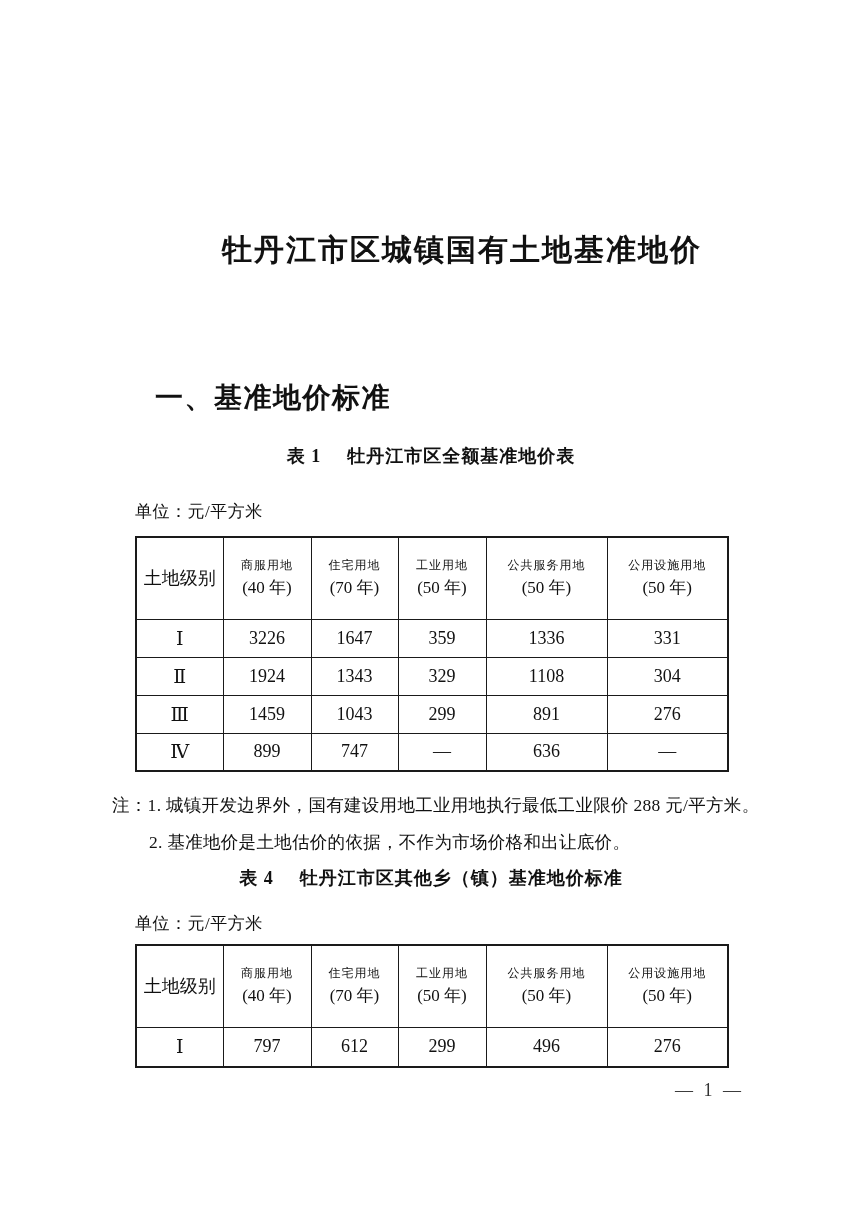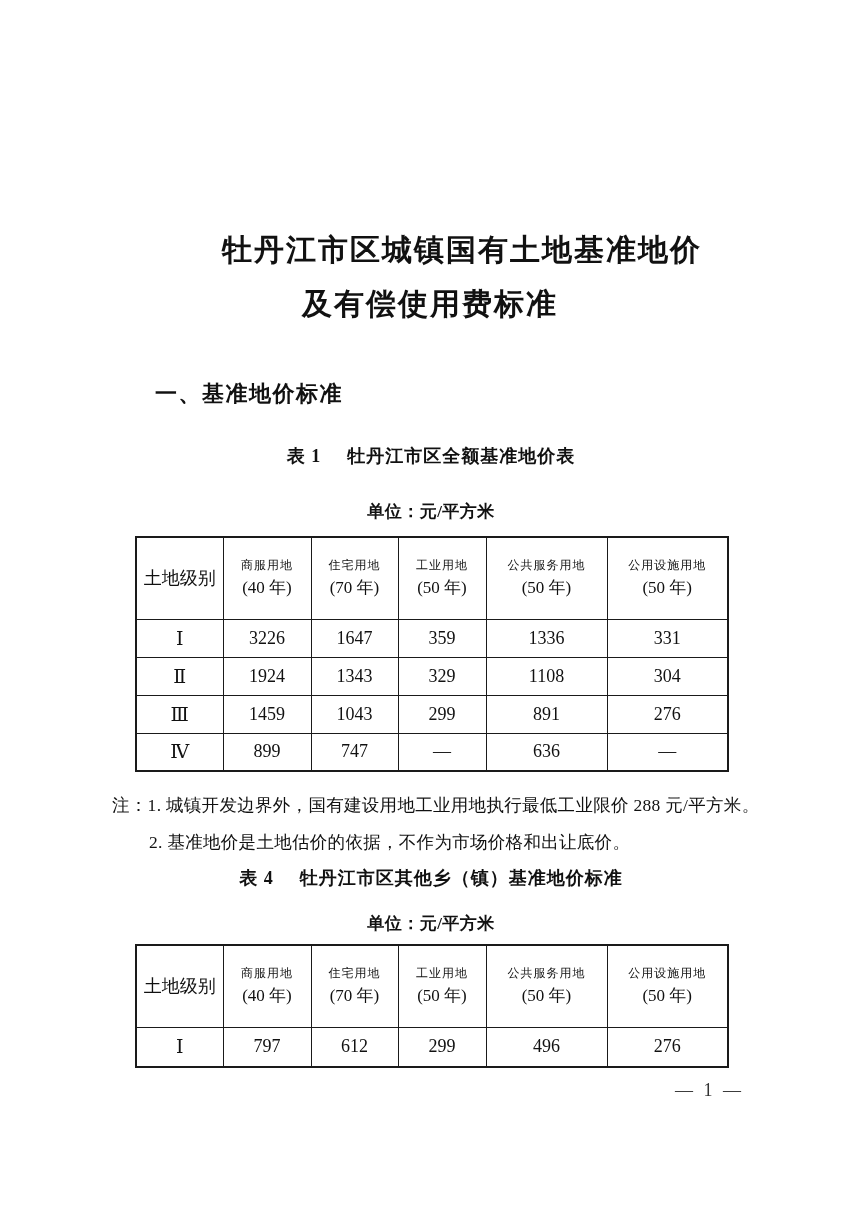--- a/index.html
+++ b/index.html
@@ -117,7 +117,6 @@
 <div class="page">
 
   <h1 class="doc-title line1">牡丹江市区城镇国有土地基准地价</h1>
-  <h1 class="doc-title line2">及有偿使用费标准</h1>
 
   <div class="section-heading">一、基准地价标准</div>
 

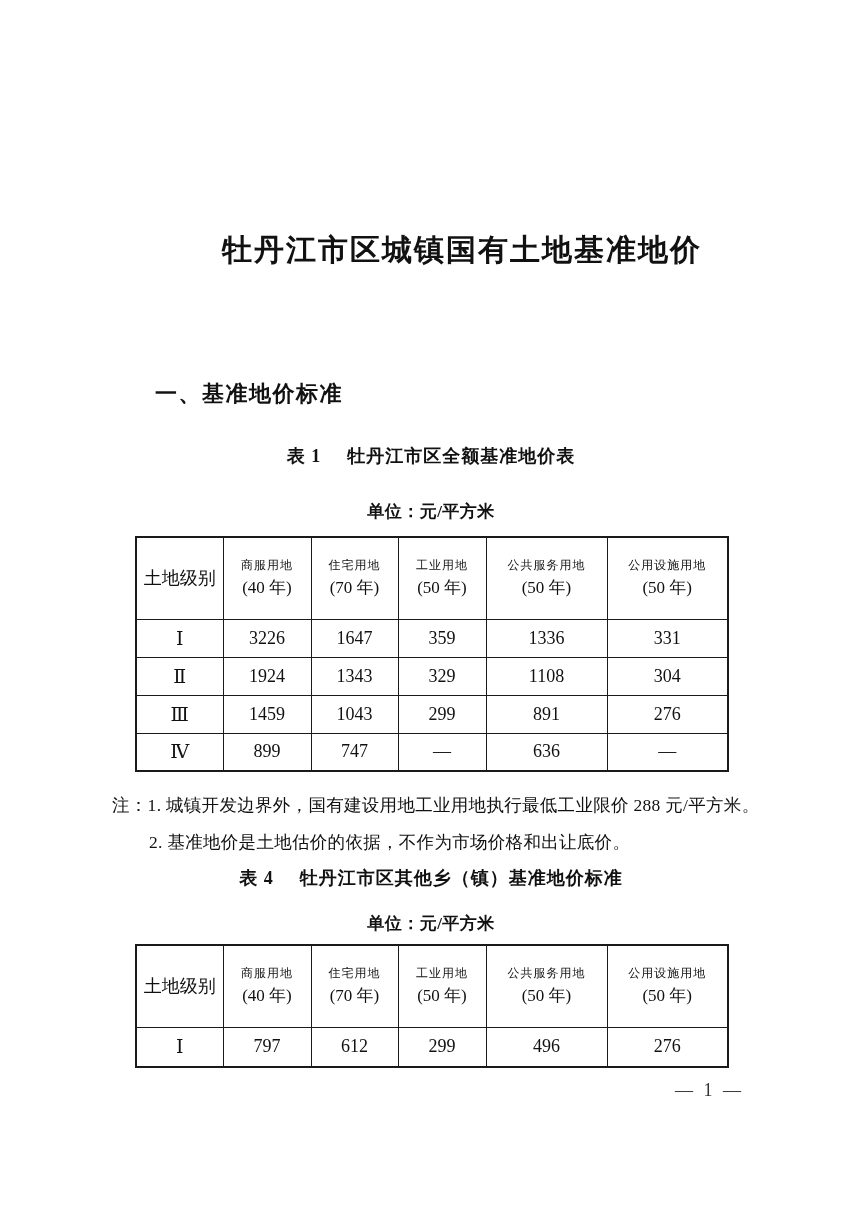--- a/index.html
+++ b/index.html
@@ -34,7 +34,7 @@
     position: absolute;
     left: 155px;
     top: 379px;
-    font-size: 22px;
+    font-size: 28px;
     font-weight: bold;
     letter-spacing: 1.5px;
     font-family: "Liberation Sans", "DejaVu Sans", sans-serif;

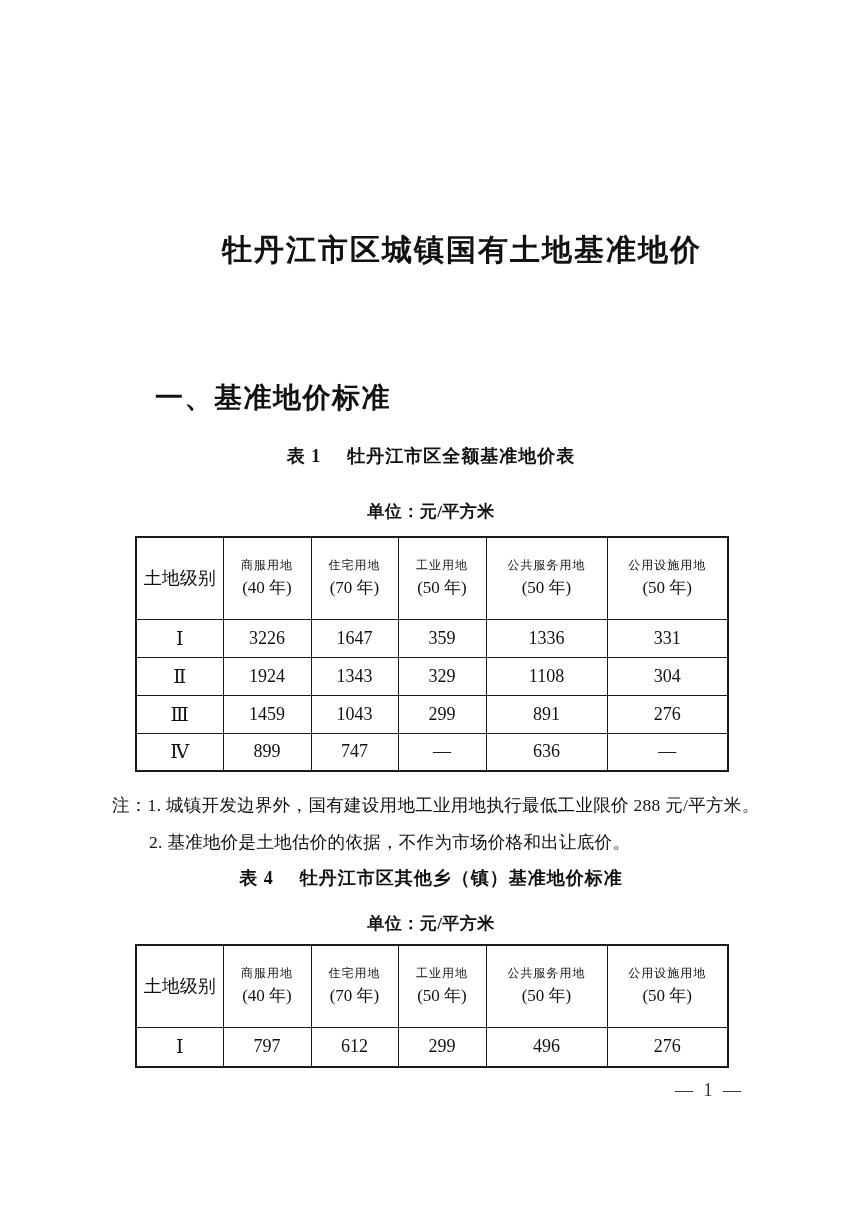--- a/index.html
+++ b/index.html
@@ -58,10 +58,9 @@
     position: absolute;
     left: 135px;
     width: 592px;
-    text-align: center;
+    text-align: left;
     font-size: 17px;
     letter-spacing: 0.5px;
-    font-weight: bold;
   }
   #unit-table1 { top: 500px; }
   #unit-table2 { top: 912px; }

